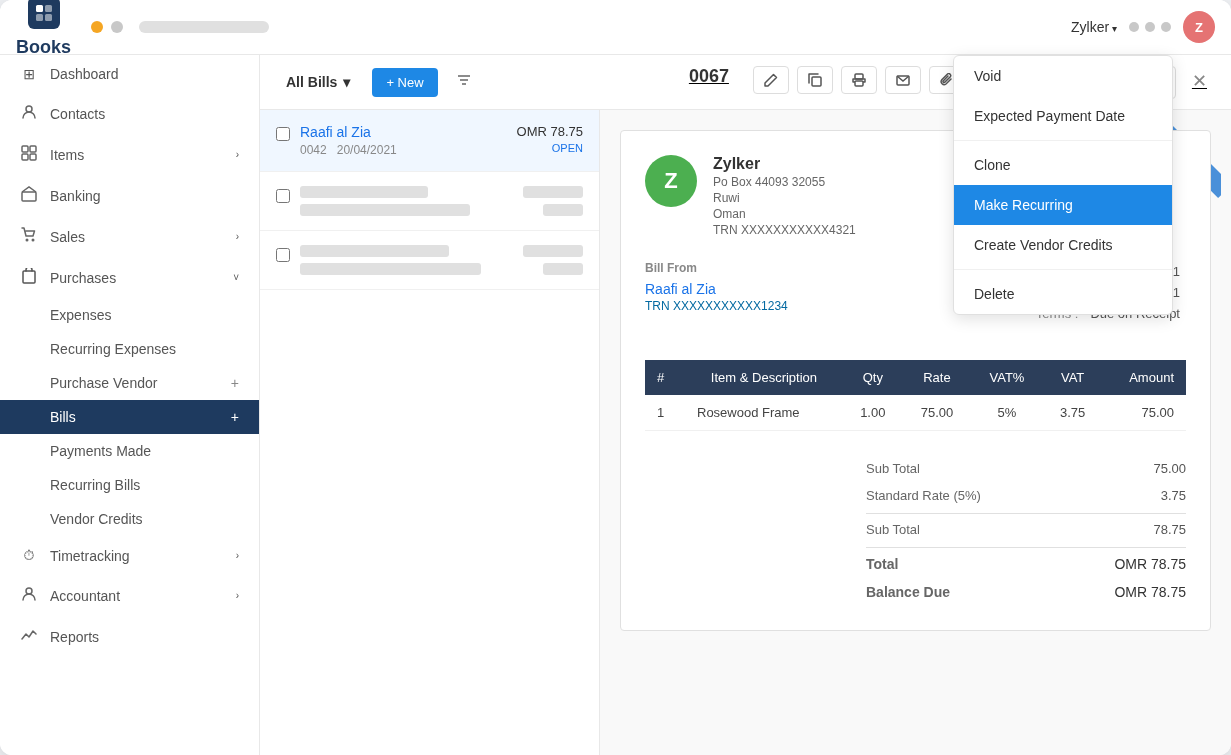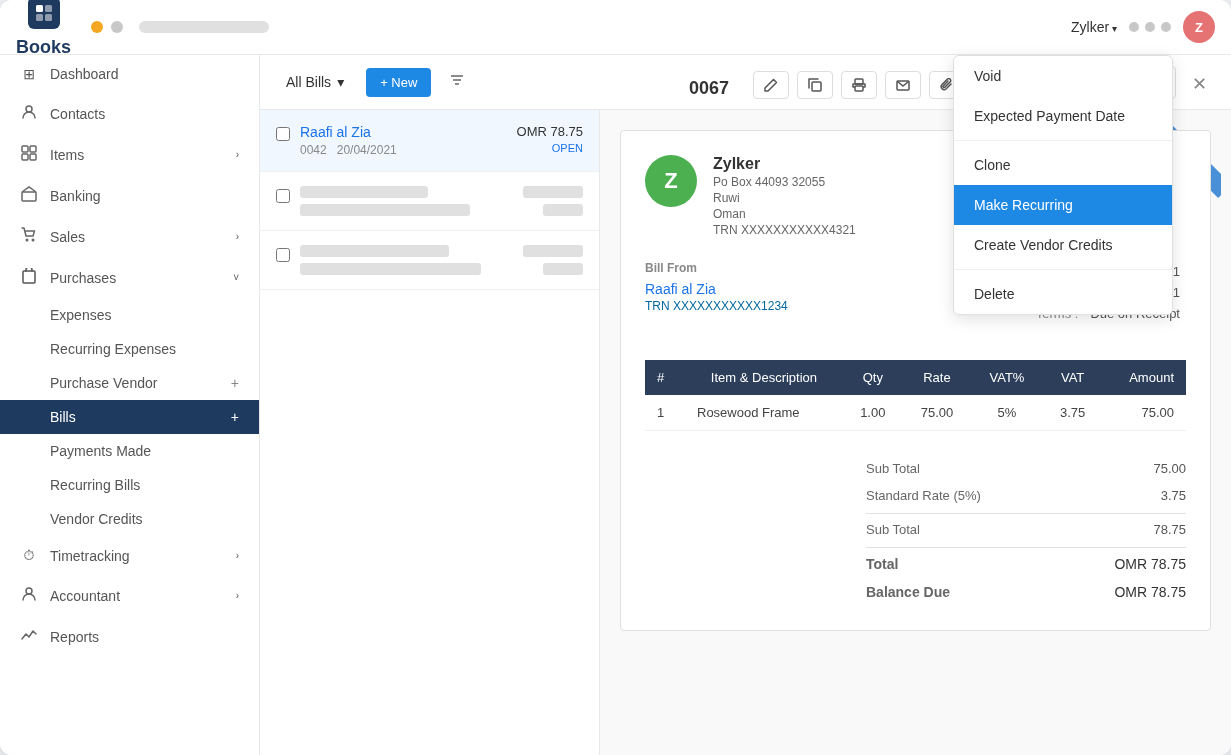--- a/index.html
+++ b/index.html
@@ -191,7 +191,7 @@
       align-items: center;
       gap: 6px;
       font-size: 14px;
-      font-weight: 400;
+      font-weight: 700;
       color: #333;
       cursor: pointer;
       padding: 6px 10px;

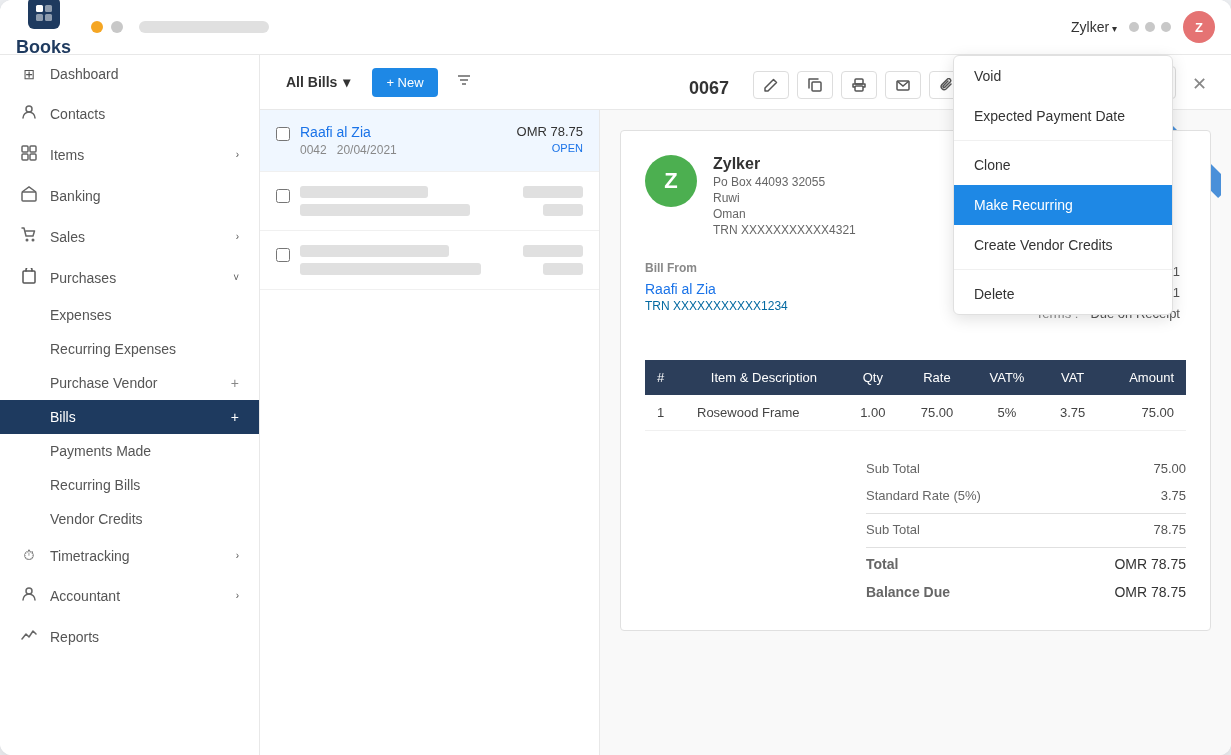--- a/index.html
+++ b/index.html
@@ -220,8 +220,9 @@
     .bill-id-section {
       margin-left: auto;
       display: flex;
-      align-items: flex-end;
+      align-items: flex-start;
       gap: 8px;
+      text-decoration: underline;
     }
     .bill-number {
       font-size: 18px;

